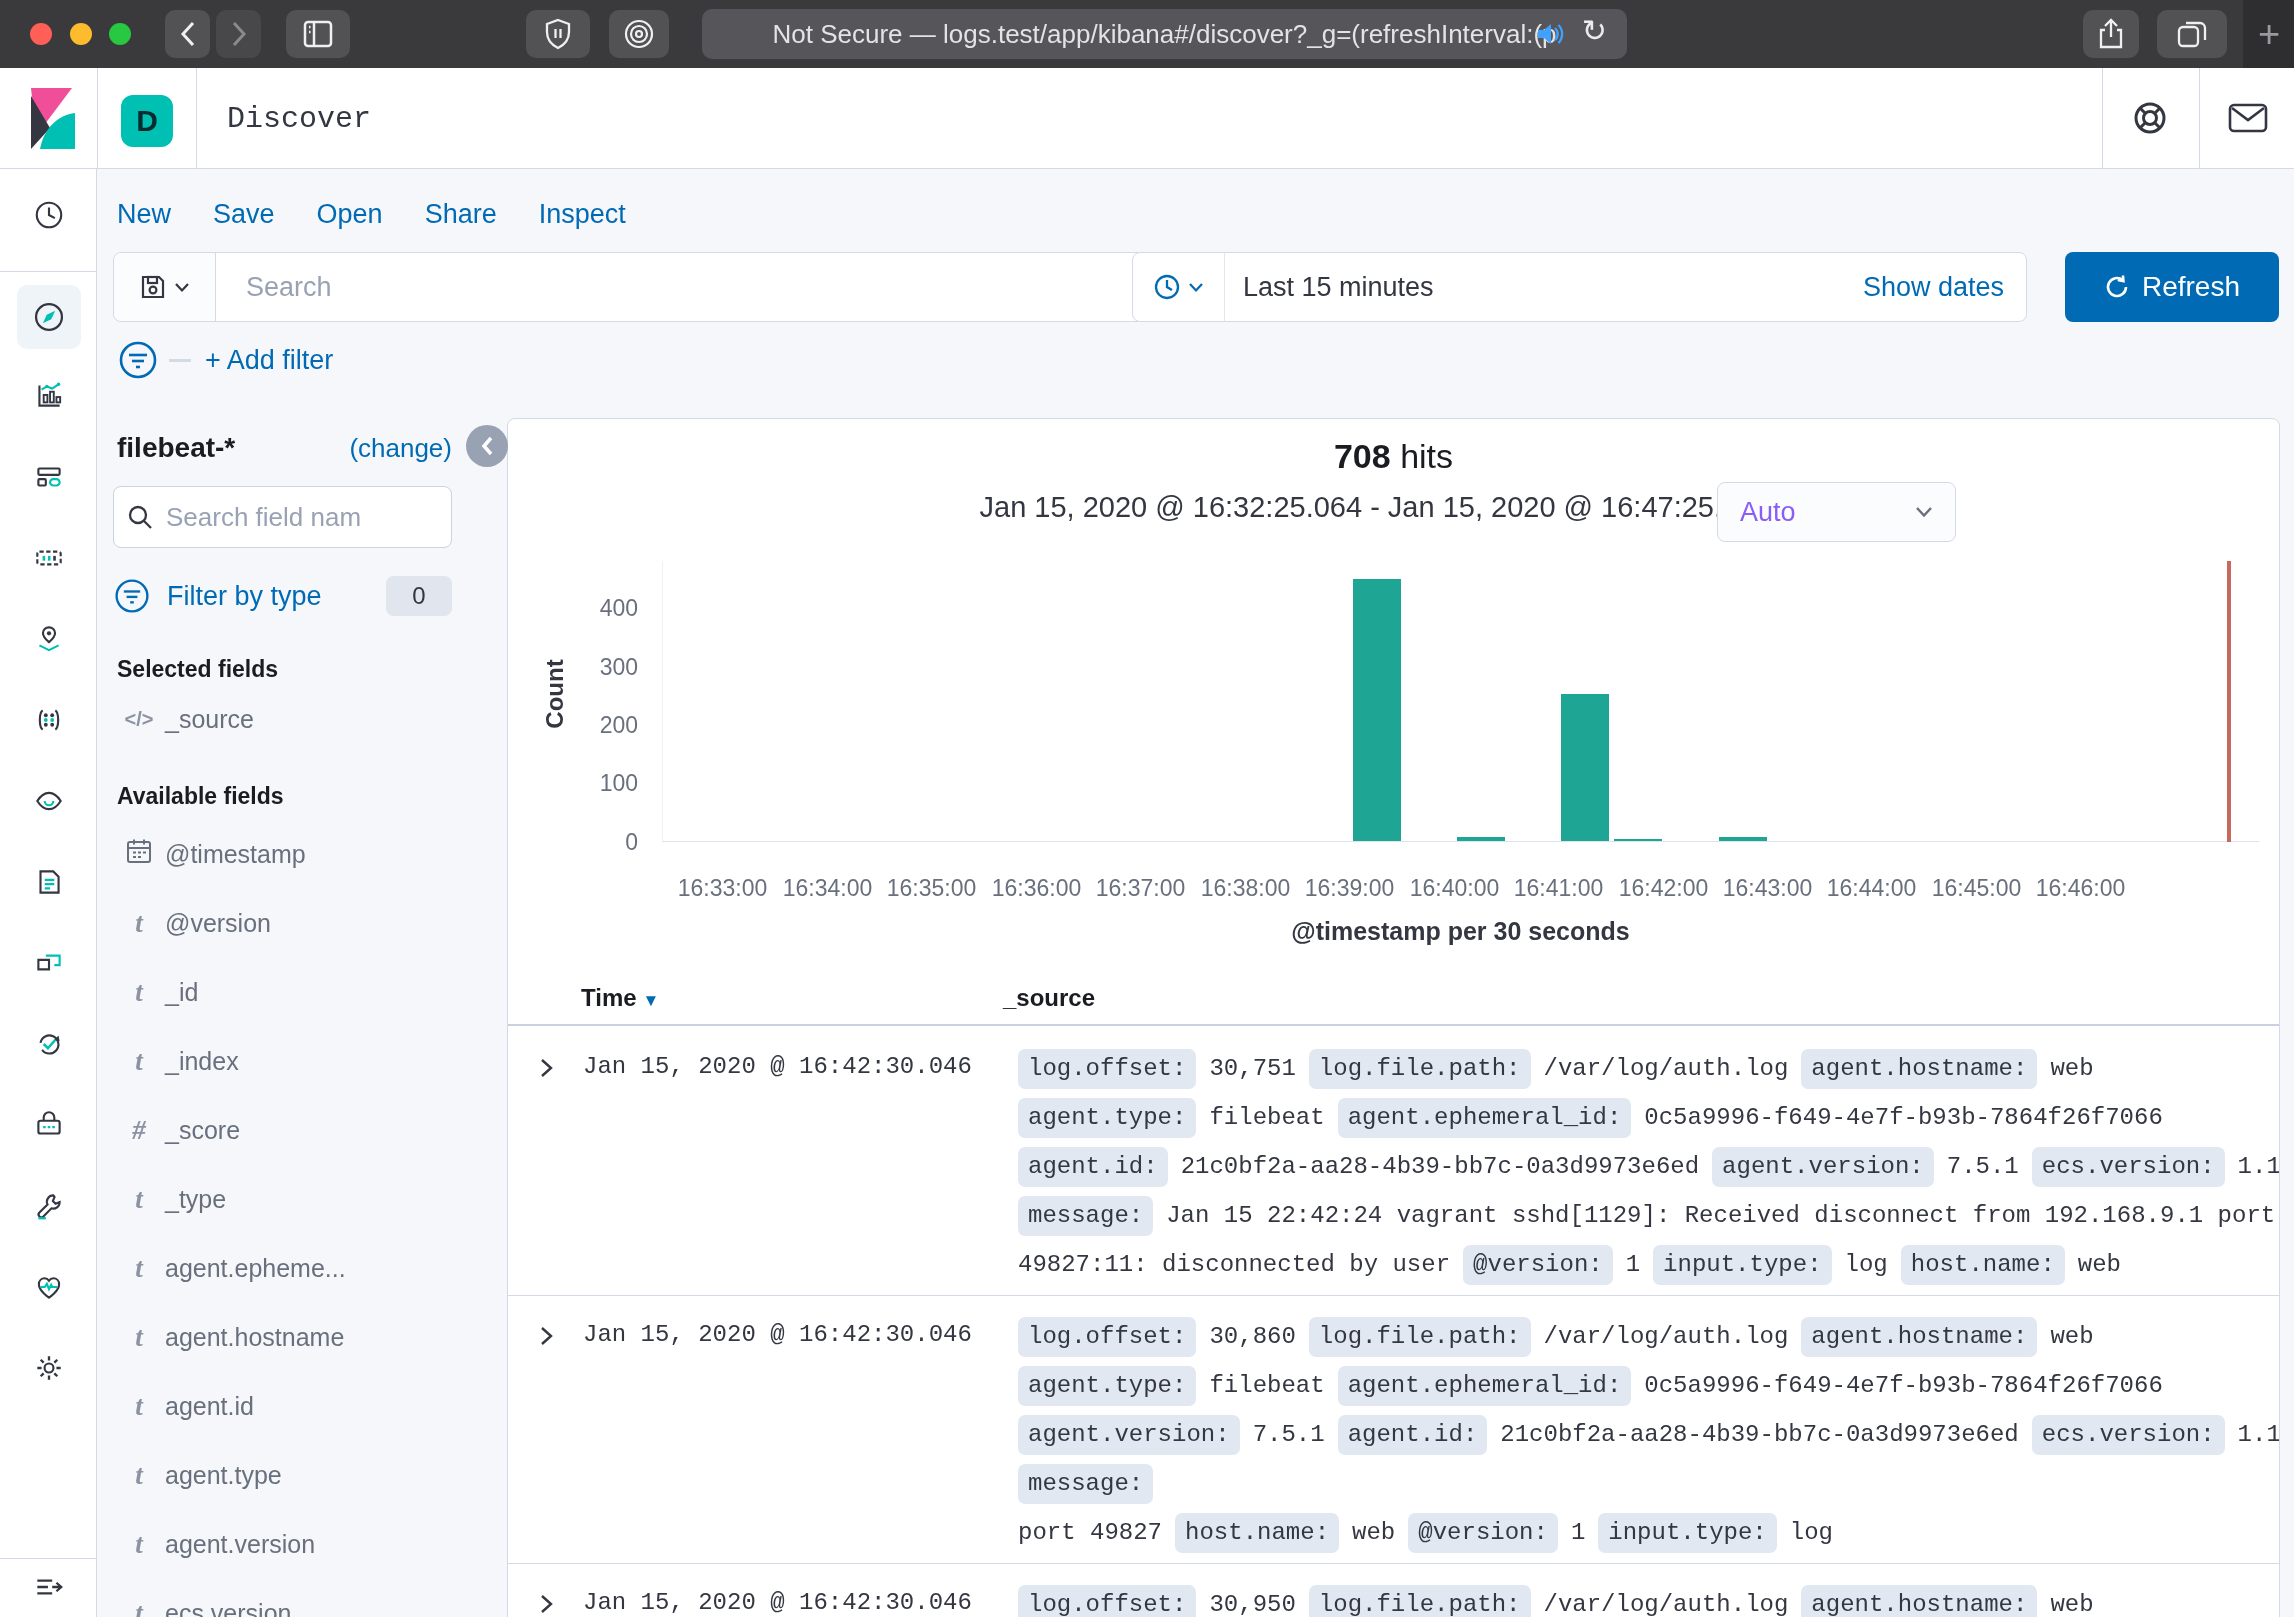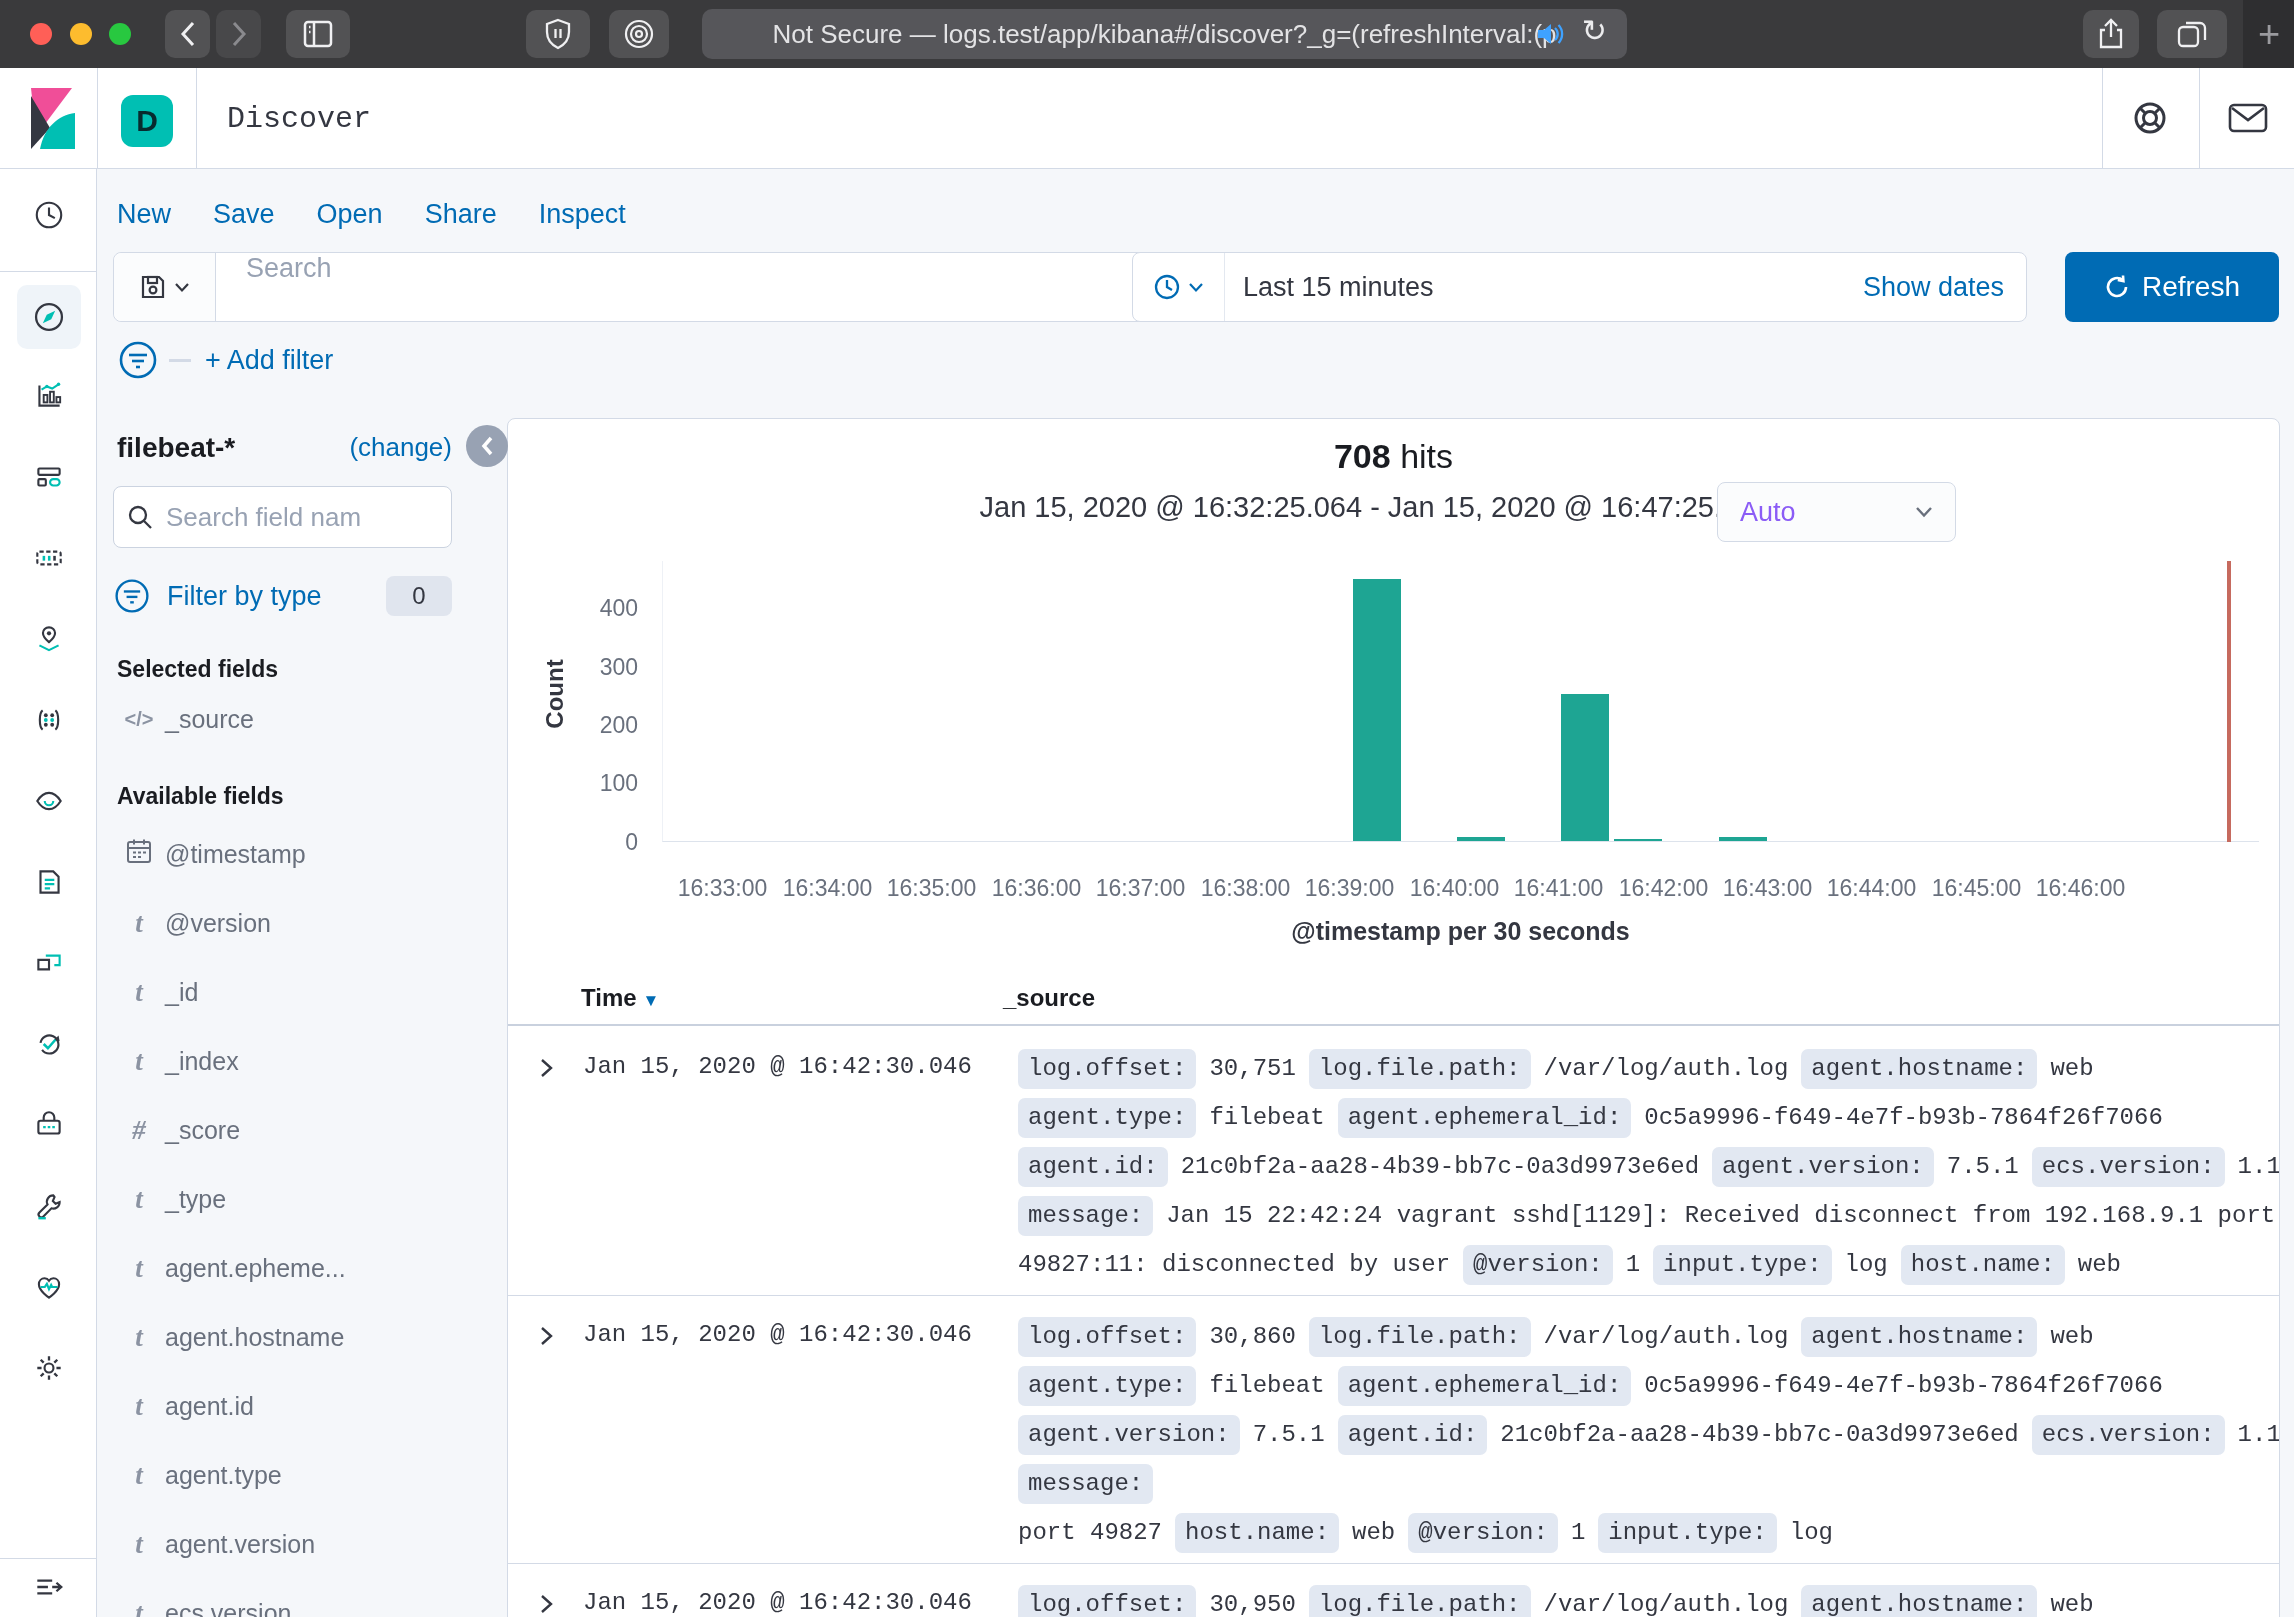--- a/index.html
+++ b/index.html
@@ -52,7 +52,7 @@
   .navlinks { position:absolute; left:117px; top:199px; display:flex; gap:42px; }
   .navlink { color:#006bb4; font-size:27px; font-weight:500; text-decoration:none; cursor:pointer; }
   .querybar { position:absolute; left:113px; top:252px; width:1125px; height:70px; background:#fff;
-              border:1px solid #d3dae6; border-radius:8px; display:flex; align-items:flex-start; }
+              border:1px solid #d3dae6; border-radius:8px; display:flex; align-items:center; }
   .qaddon { width:102px; height:100%; border-right:1px solid #d3dae6; display:flex; align-items:center;
             justify-content:center; gap:8px; background:#fbfcfd; border-radius:8px 0 0 8px; cursor:pointer; }
   .qinput { flex:1; border:none; outline:none; font-size:27px; padding-left:30px; color:#343741;

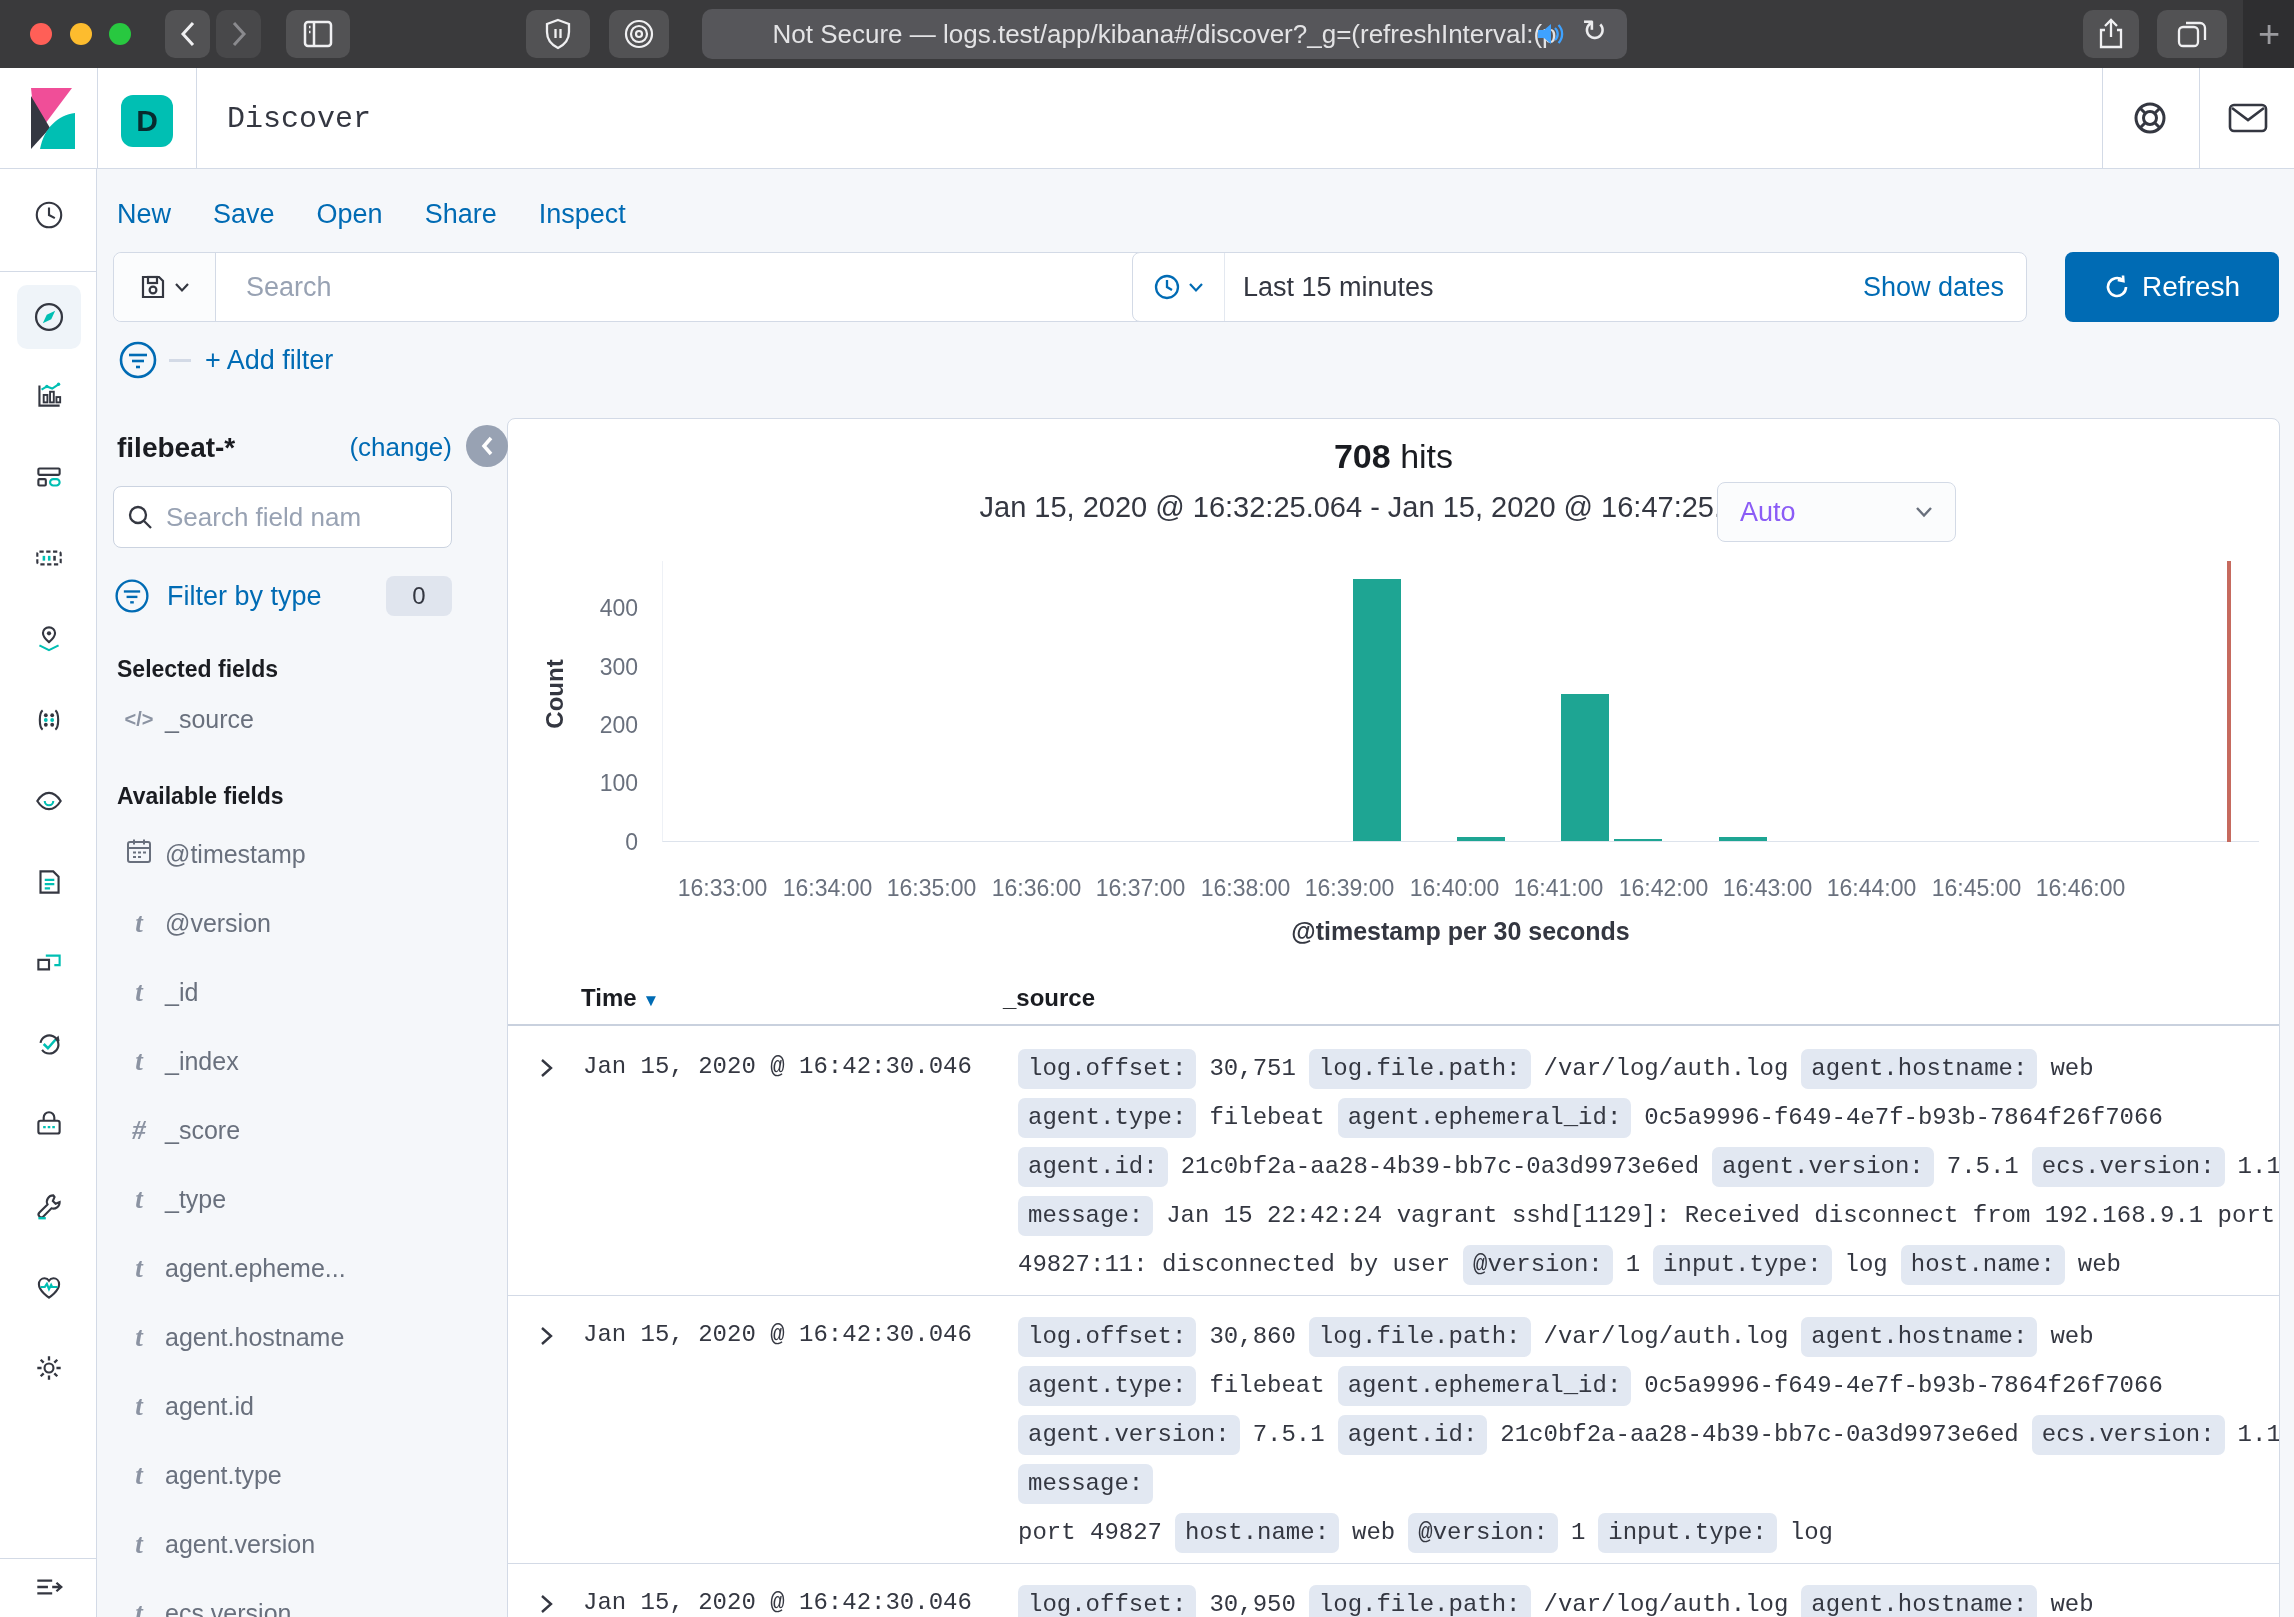--- a/index.html
+++ b/index.html
@@ -75,7 +75,7 @@
 
   
   .fields { position:absolute; left:113px; top:418px; width:339px; }
-  .fhead { display:flex; justify-content:space-between; align-items:flex-start; padding:14px 0 0 4px; }
+  .fhead { display:flex; justify-content:space-between; align-items:flex-end; padding:14px 0 0 4px; }
   .ipattern { font-size:28px; font-weight:700; color:#1a1c21; }
   .change { font-size:26px; color:#006bb4; cursor:pointer; }
   .fsearch { margin-top:22px; height:62px; background:#fff; border:1px solid #cbd3e0; border-radius:8px;

